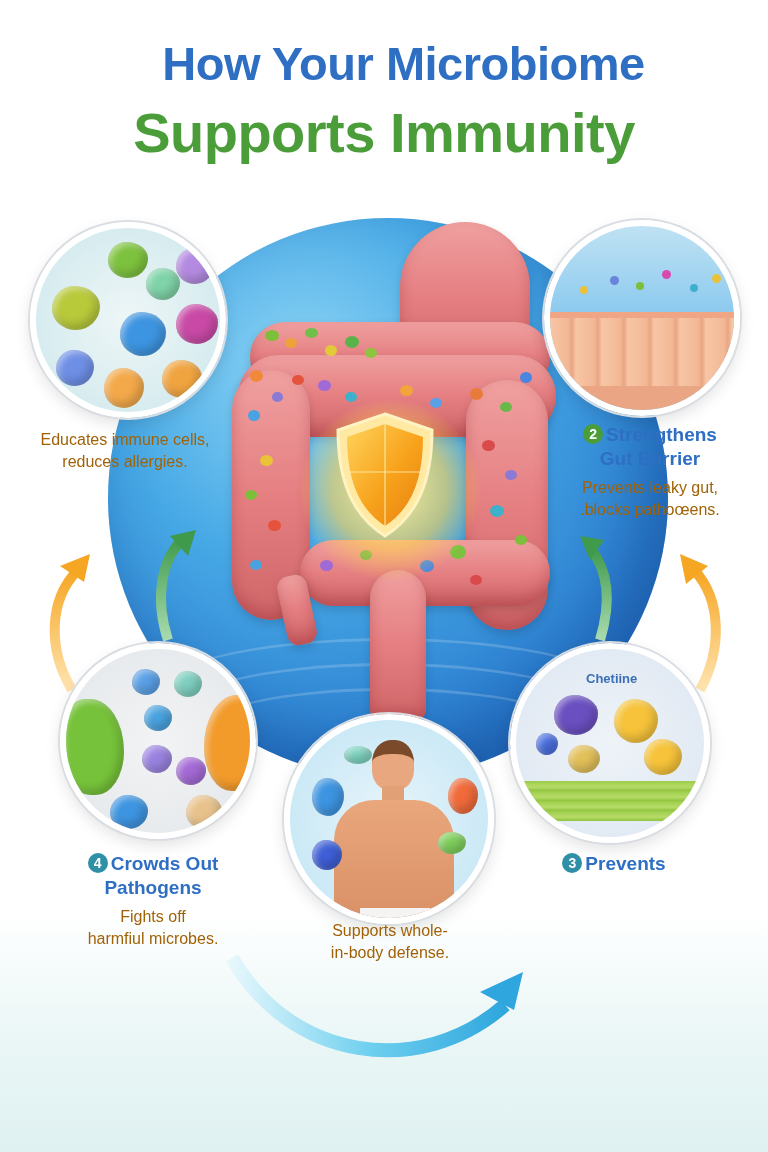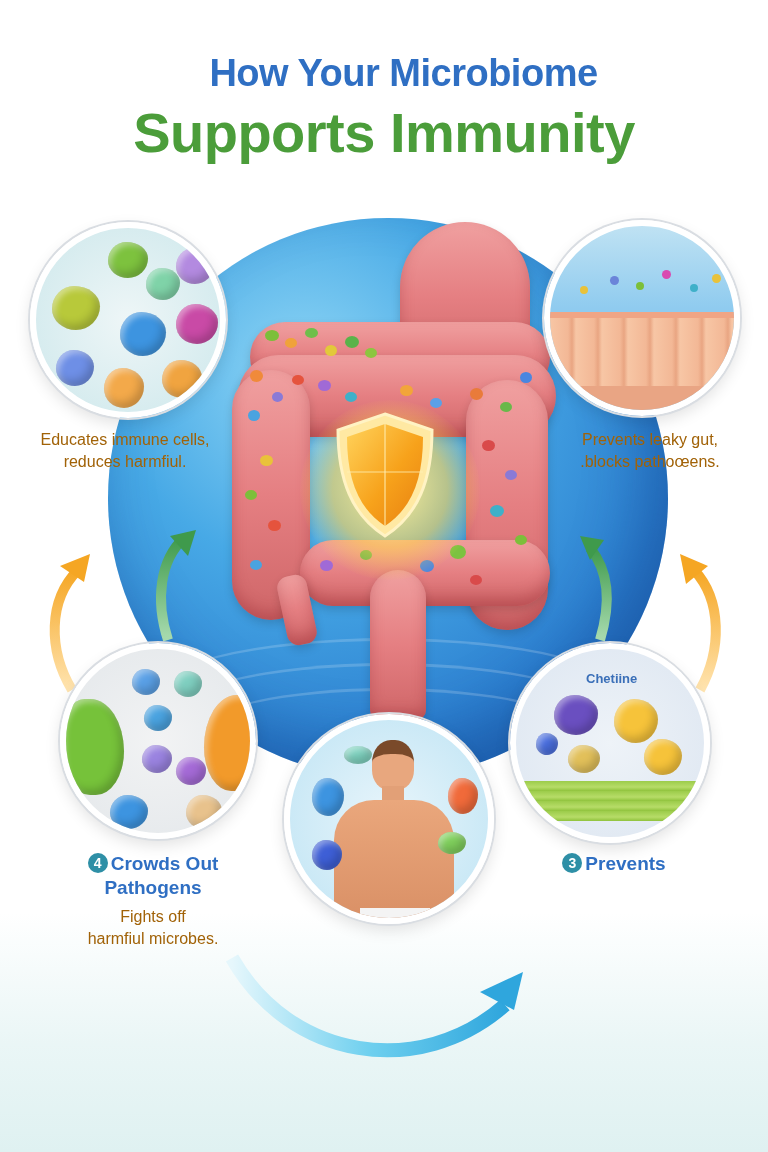--- a/index.html
+++ b/index.html
@@ -12,7 +12,7 @@
   }
 
   .title { position: absolute; left: 0; right: 0; text-align: center; font-weight: bold; }
-  .title-1 { top: 52px; font-size: 38px; letter-spacing: -0.5px; padding-left: 39px; }
+  .title-1 { top: 36px; font-size: 47px; letter-spacing: -0.5px; padding-left: 39px; }
   .title-2 { top: 100px; font-size: 56px; letter-spacing: -0.5px; }
 
   

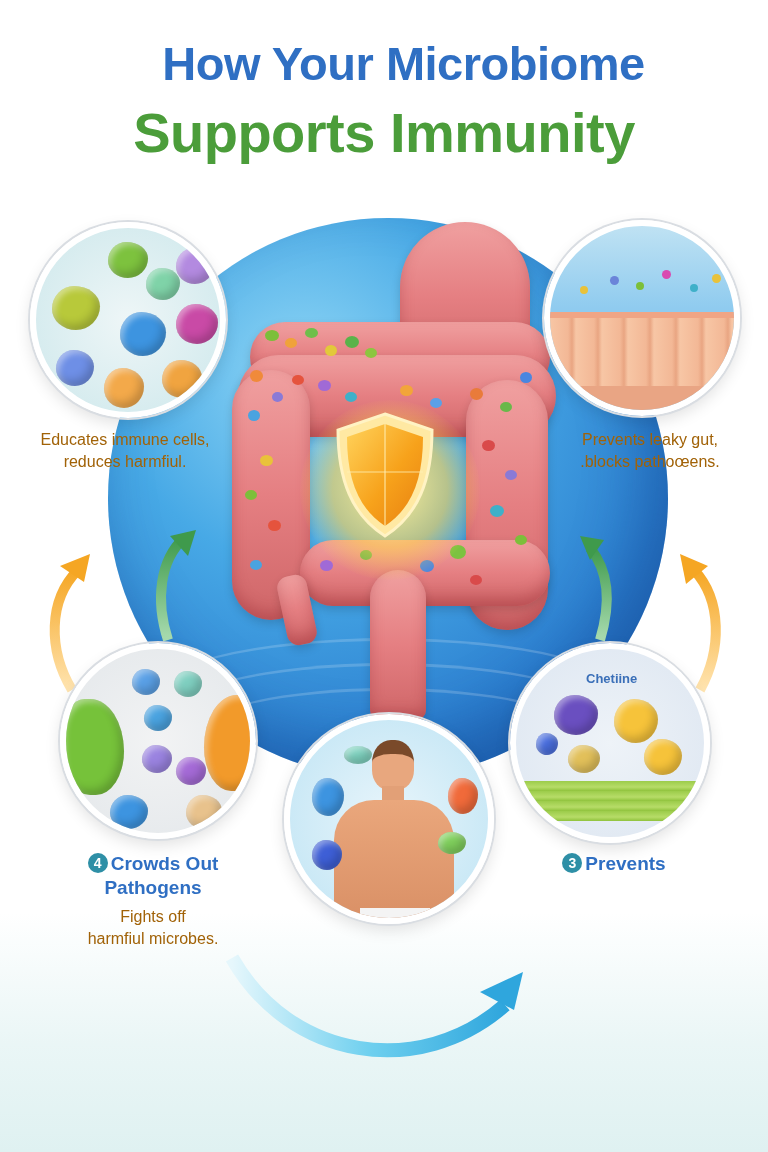--- a/index.html
+++ b/index.html
@@ -225,6 +225,10 @@
 </div>
 
 <div class="card" style="left:538px;top:423px;width:224px;">
+  <div class="card-title">
+    <span class="badge" style="background:#4b9d3a;">2</span><span>Strengthens</span><br>
+    <span>Gut Barrier</span>
+  </div>
   <div class="card-desc">
     <span>Prevents leaky gut,</span><br>
     <span>.blocks pathoœens.</span>

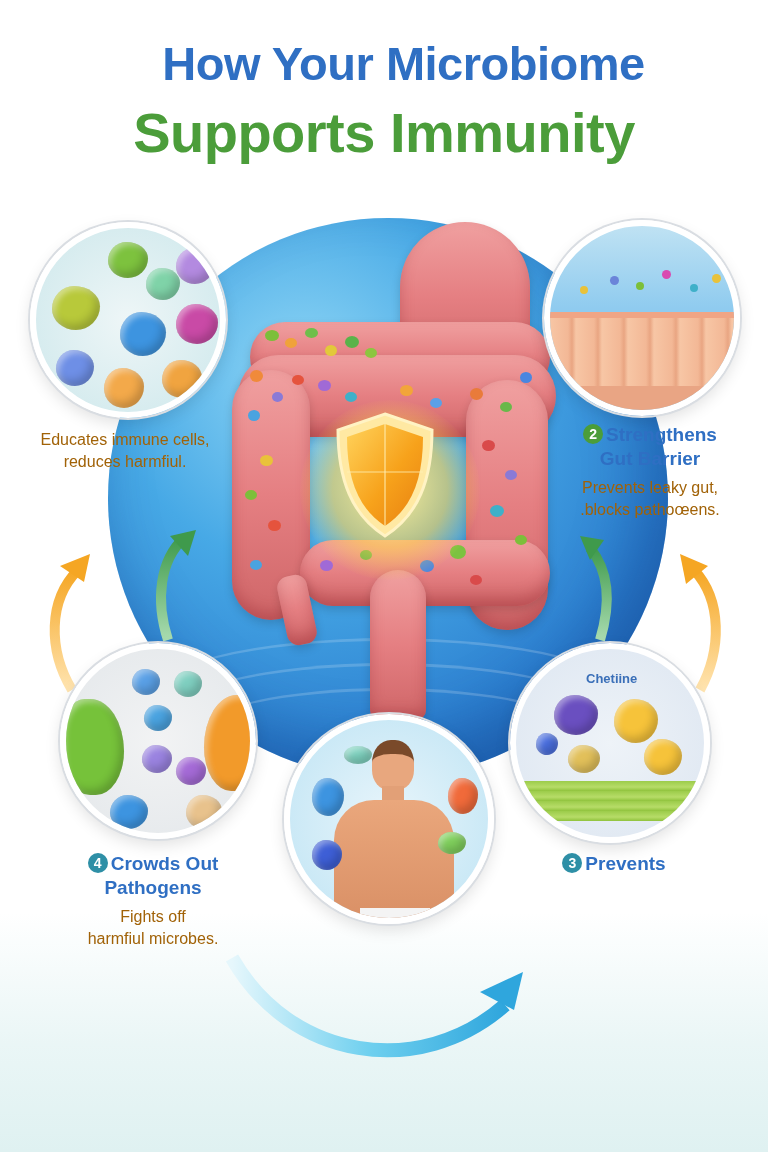--- a/index.html
+++ b/index.html
@@ -220,7 +220,7 @@
 <div class="card" style="left:10px;top:423px;width:230px;">
   <div class="card-desc">
     <span>Educates immune cells,</span><br>
-    <span>reduces harmfiul.</span>
+    <span>reduces allergies.</span>
   </div>
 </div>
 

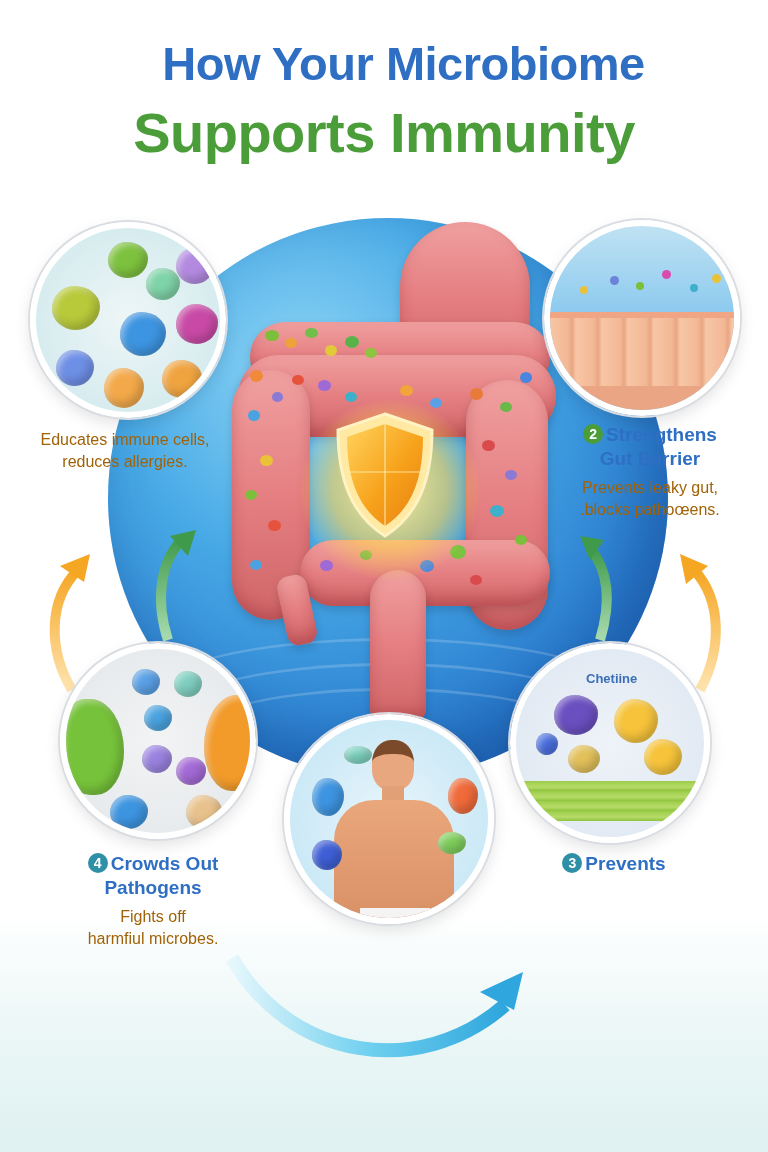--- a/index.html
+++ b/index.html
@@ -253,6 +253,10 @@
 </div>
 
 <div class="card" style="left:270px;top:914px;width:240px;">
+  <div class="card-desc">
+    <span>Supports whole-</span><br>
+    <span>in-body defense.</span>
+  </div>
 </div>
 
 </body></html>

